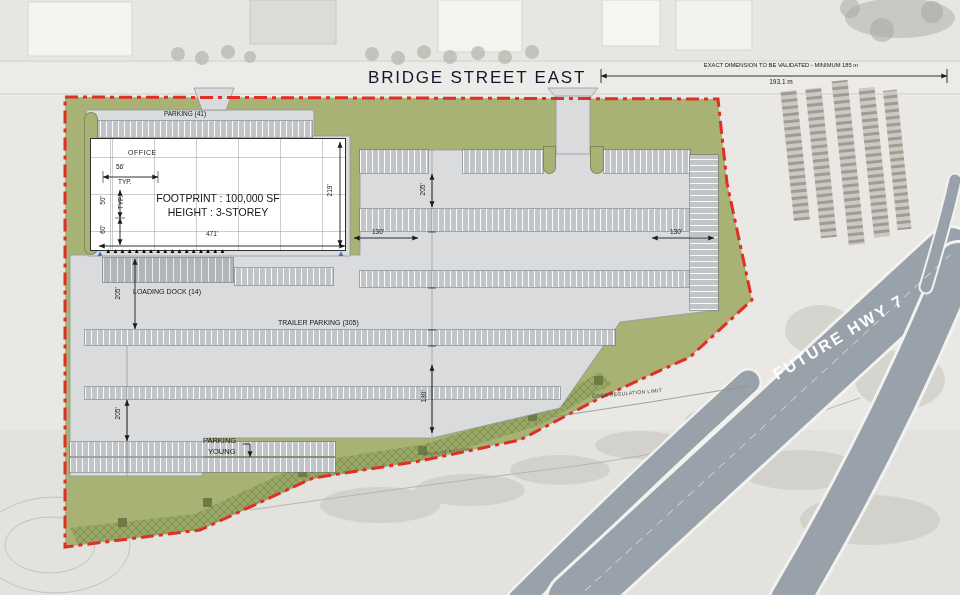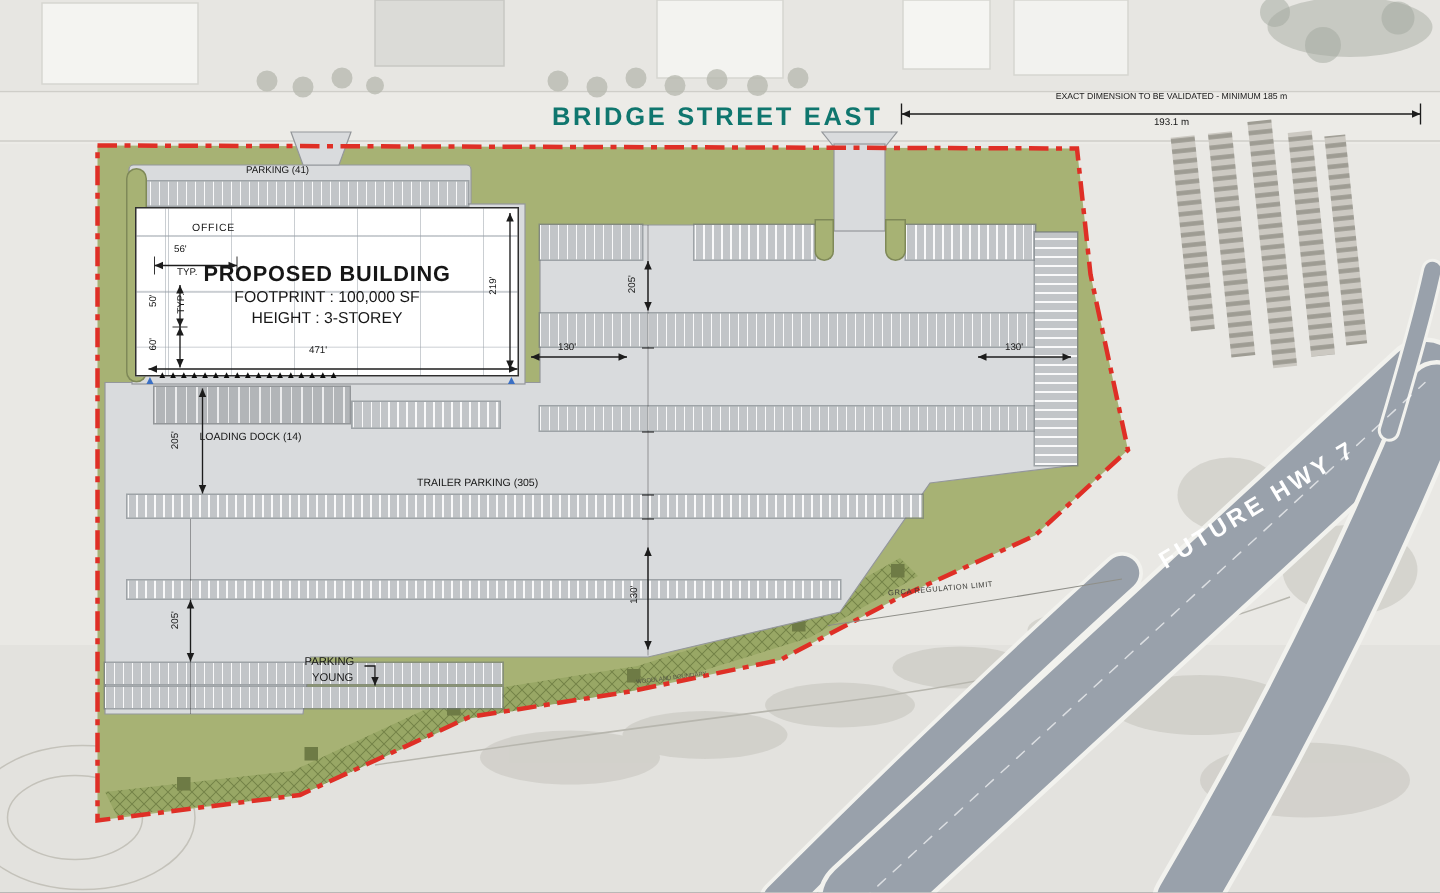--- a/index.html
+++ b/index.html
@@ -10,7 +10,7 @@
   .lbl{position:absolute;white-space:nowrap;color:#161616;font-size:7px;line-height:1.05;}
   .ctr{text-align:center;}
   .rot{transform:rotate(-90deg);}
-  .street{font-size:17px;font-weight:bold;letter-spacing:1.8px;color:#0f766e;}
+  .street{font-size:17px;font-weight:normal;letter-spacing:1.8px;color:#0f172a;}
   .tiny{font-size:6px;color:#1a1a1a;}
   .bldg{position:absolute;left:90px;top:138px;width:256px;height:113px;background:#fff;
         border:1.8px solid #2f2f2f;

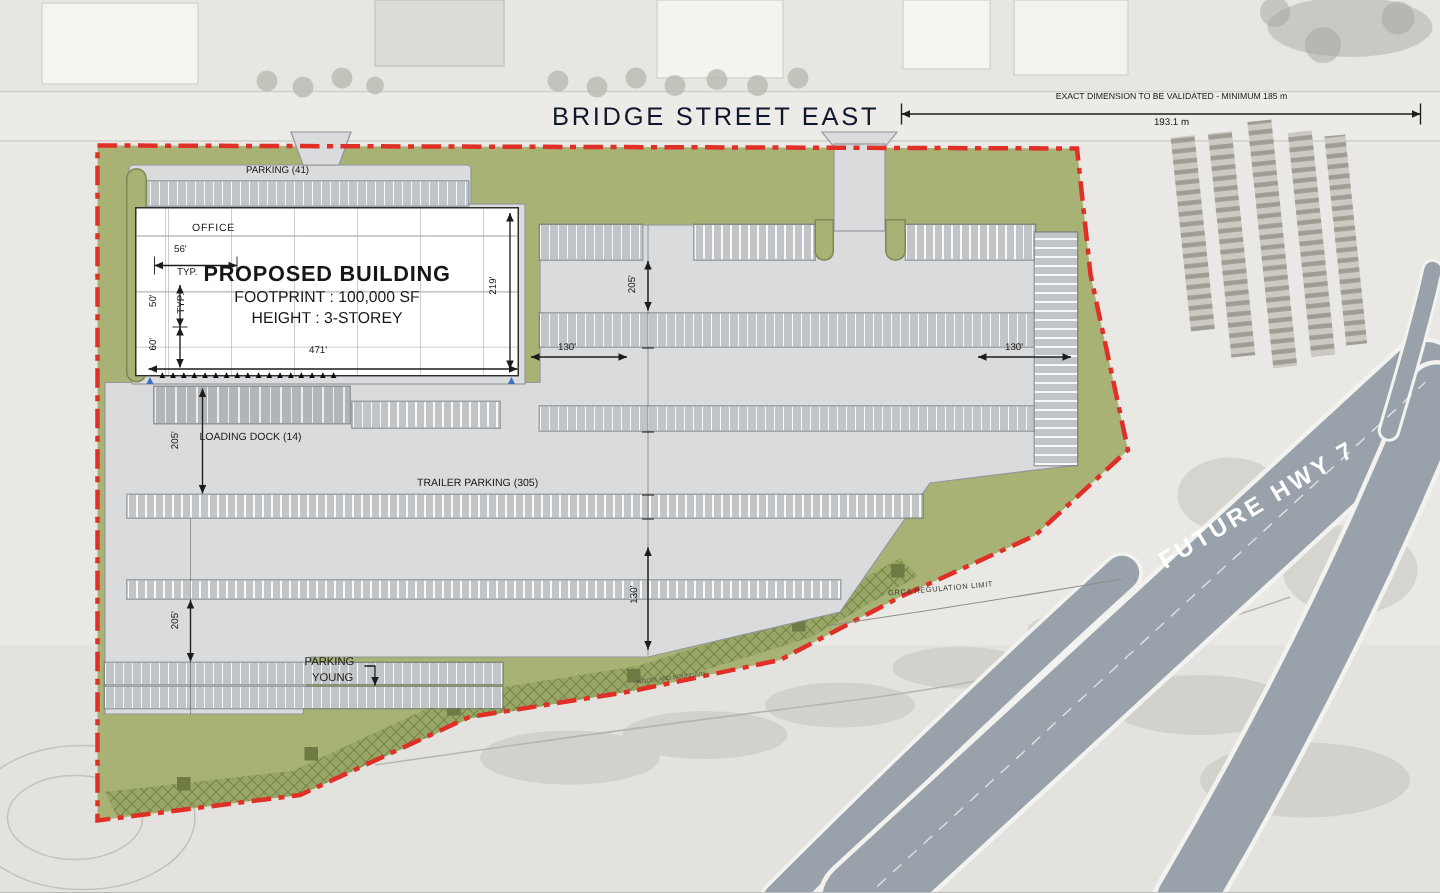--- a/index.html
+++ b/index.html
@@ -209,7 +209,6 @@
 
   <div class="lbl ctr" style="left:145px;top:111px;width:80px;font-size:6.5px;">PARKING (41)</div>
   <div class="lbl" style="left:128px;top:149px;letter-spacing:.5px;">OFFICE</div>
-  <div class="lbl b-title ctr" style="left:118px;top:176px;width:200px;">PROPOSED BUILDING</div>
   <div class="lbl b-sub ctr" style="left:118px;top:193px;width:200px;">FOOTPRINT : 100,000 SF</div>
   <div class="lbl b-sub ctr" style="left:118px;top:207px;width:200px;">HEIGHT : 3-STOREY</div>
   <div class="lbl" style="left:133px;top:288px;">LOADING DOCK (14)</div>

